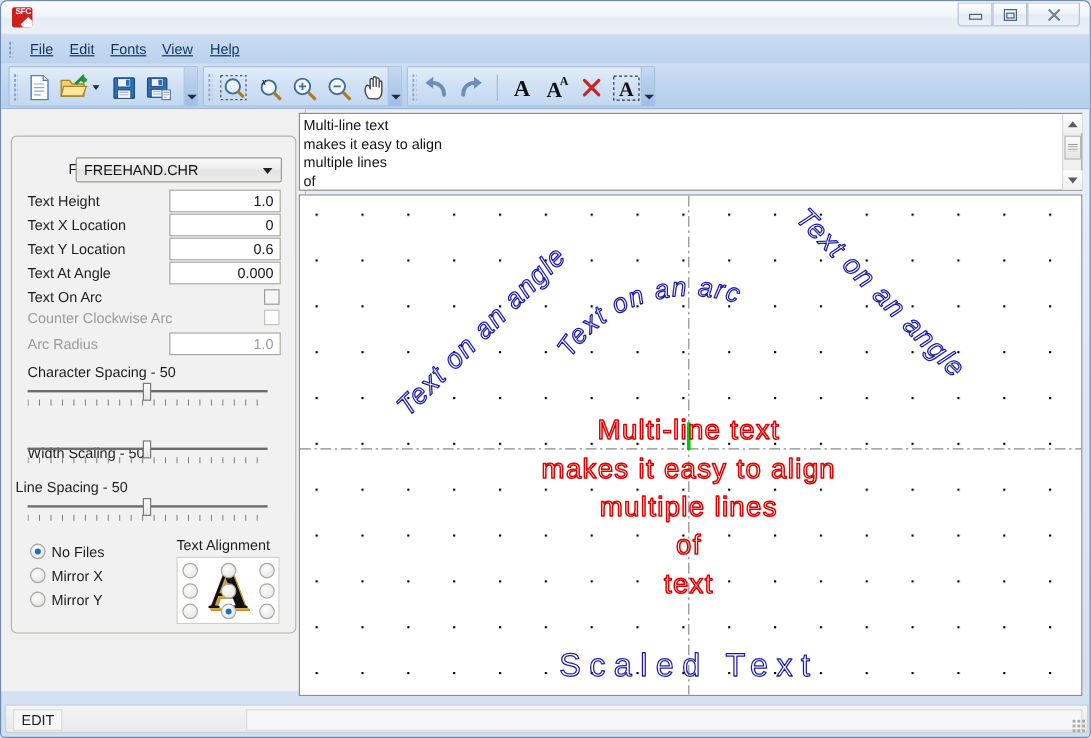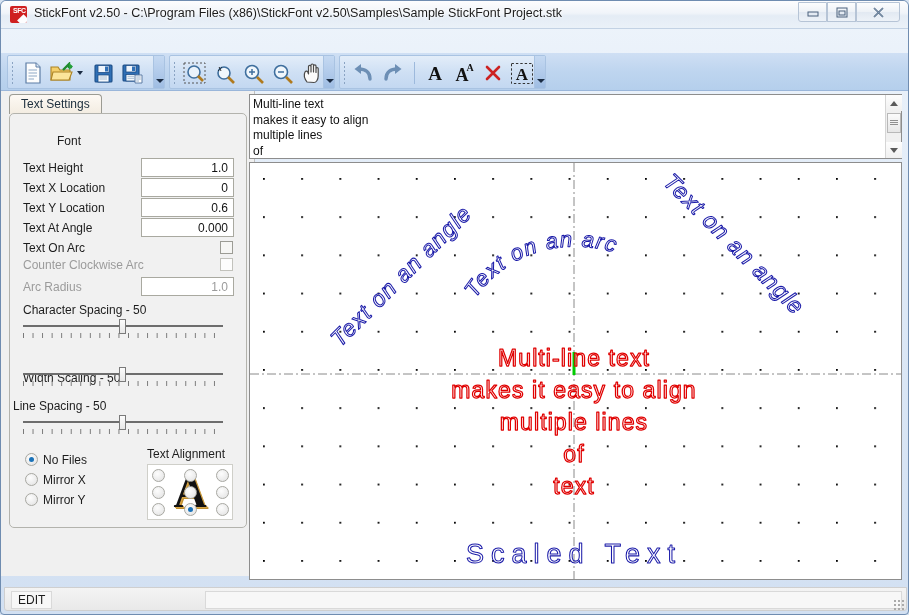--- a/index.html
+++ b/index.html
@@ -296,7 +296,6 @@
       <span class="sf">SFC</span>
         <span class="notch"></span>
     </div>
-    <div id="title-text">StickFont v2.50 - C:\Program Files (x86)\StickFont v2.50\Samples\Sample StickFont Project.stk</div>
 
     <div class="wbtn" id="btn-min">
       <svg width="12" height="9">

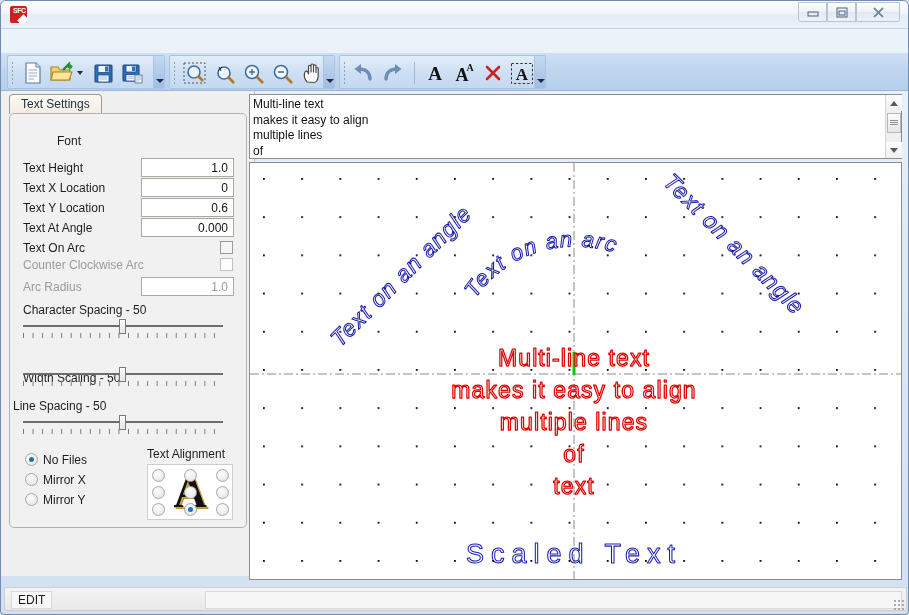--- a/index.html
+++ b/index.html
@@ -316,6 +316,14 @@
     </div>
   </div>
 
+  <div id="menubar">
+    <div id="menu-grip"></div>
+    <div class="menu-item" style="left:20px"><u>File</u></div>
+    <div class="menu-item" style="left:53px"><u>Edit</u></div>
+    <div class="menu-item" style="left:87px"><u>Fonts</u></div>
+    <div class="menu-item" style="left:130px"><u>View</u></div>
+    <div class="menu-item" style="left:170px"><u>Help</u></div>
+  </div>
 
   <div id="toolbar">
 

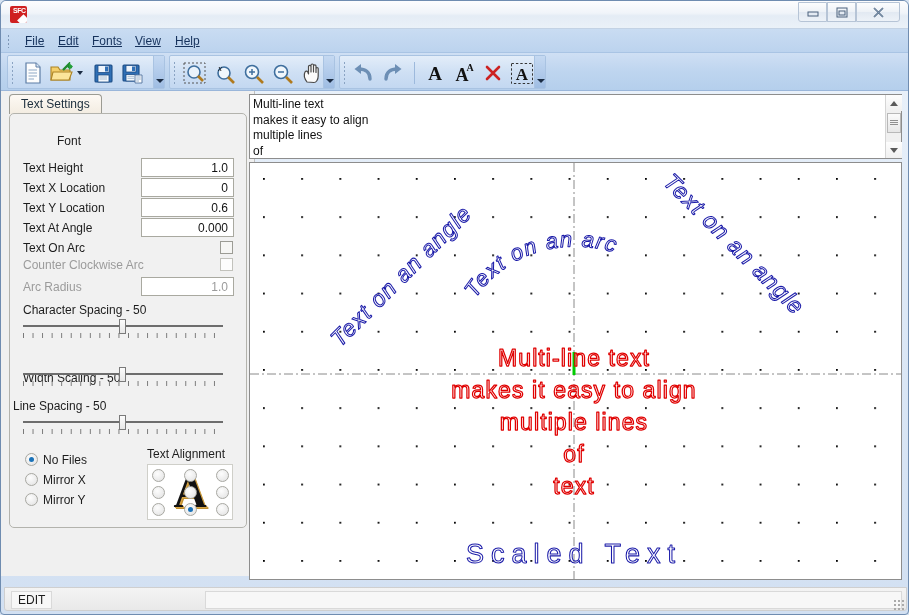--- a/index.html
+++ b/index.html
@@ -451,9 +451,6 @@
 
   <div id="left-col"></div>
 
-  <div id="tab-strip">
-    <div id="tab-text-settings">Text Settings</div>
-  </div>
 
   <div id="panel-group"></div>
 

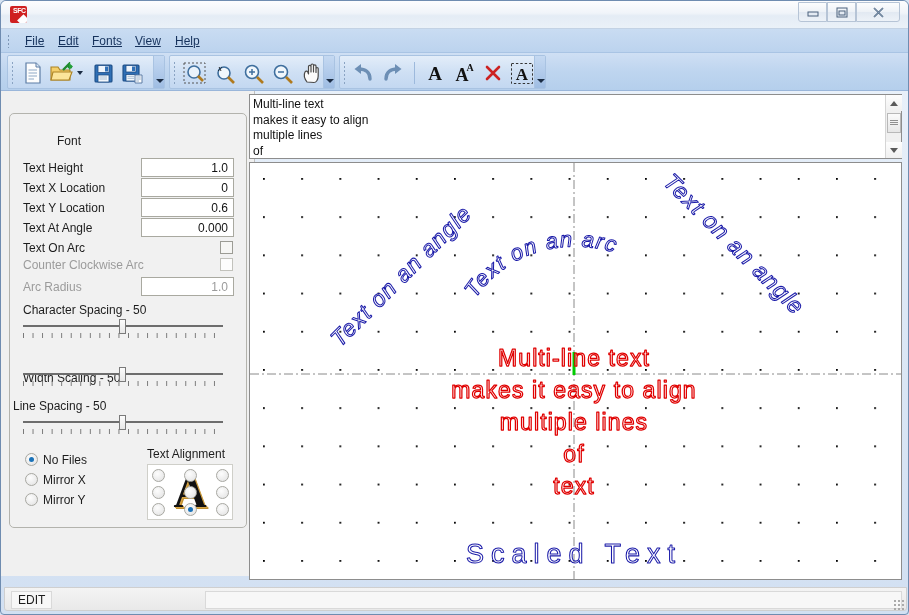--- a/index.html
+++ b/index.html
@@ -455,6 +455,10 @@
   <div id="panel-group"></div>
 
   <div class="lbl" style="left:22px; top:133px;margin-left:34px;">Font</div>
+  <div id="font-combo">
+    <span>FREEHAND.CHR</span>
+    <span class="arrow"></span>
+  </div>
 
   <div class="lbl" style="left:22px; top:160px;">Text Height</div>
   <div class="field" style="left:140px; top:157px;">1.0</div>

